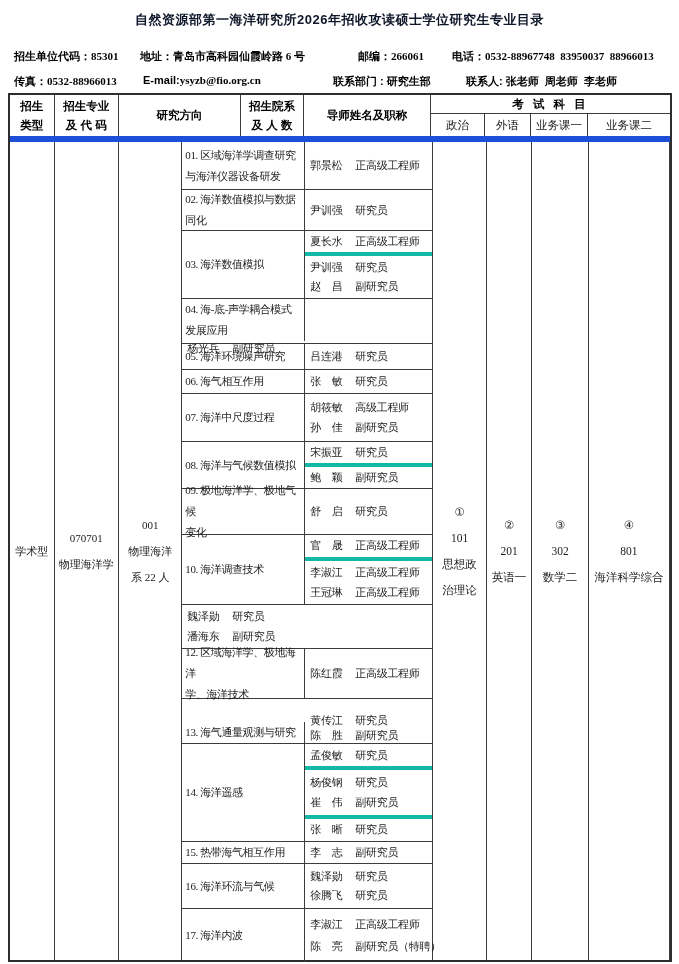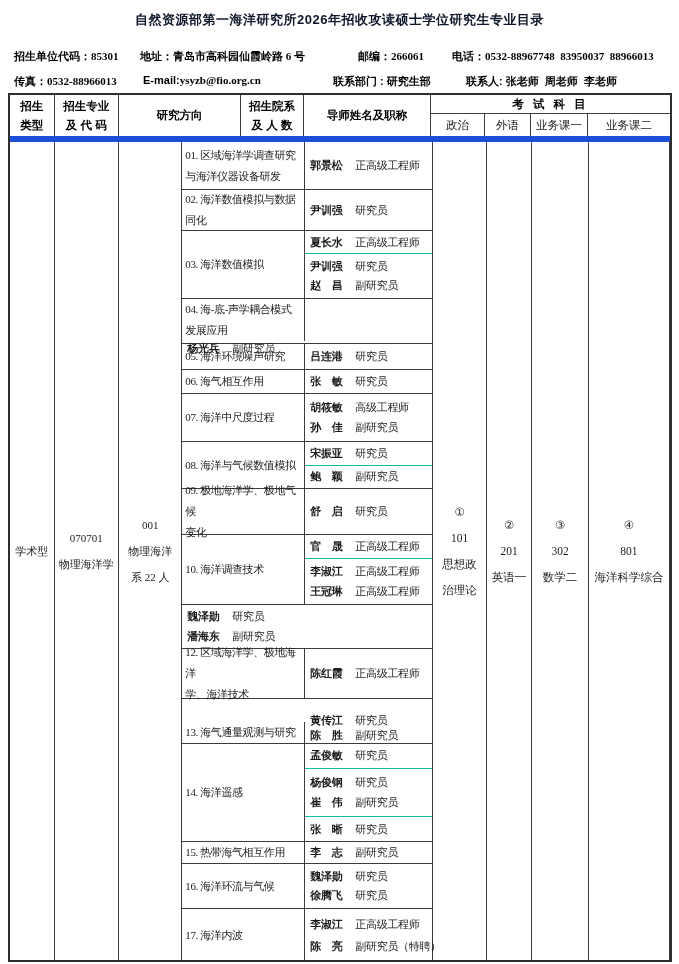--- a/index.html
+++ b/index.html
@@ -53,7 +53,7 @@
     border-bottom:1px solid #14b8a6; min-height:0; }
   .mgroup:last-child { border-bottom:none; }
   .mentor { display:flex; padding-left:5px; white-space:pre; letter-spacing:-0.3px; }
-  .mname { display:inline-block; width:45px; flex-shrink:0;font-weight:bold; }
+  .mname { display:inline-block; width:45px; flex-shrink:0; }
   .exam-cell { font-size:11.5px; }
 </style>
 </head>

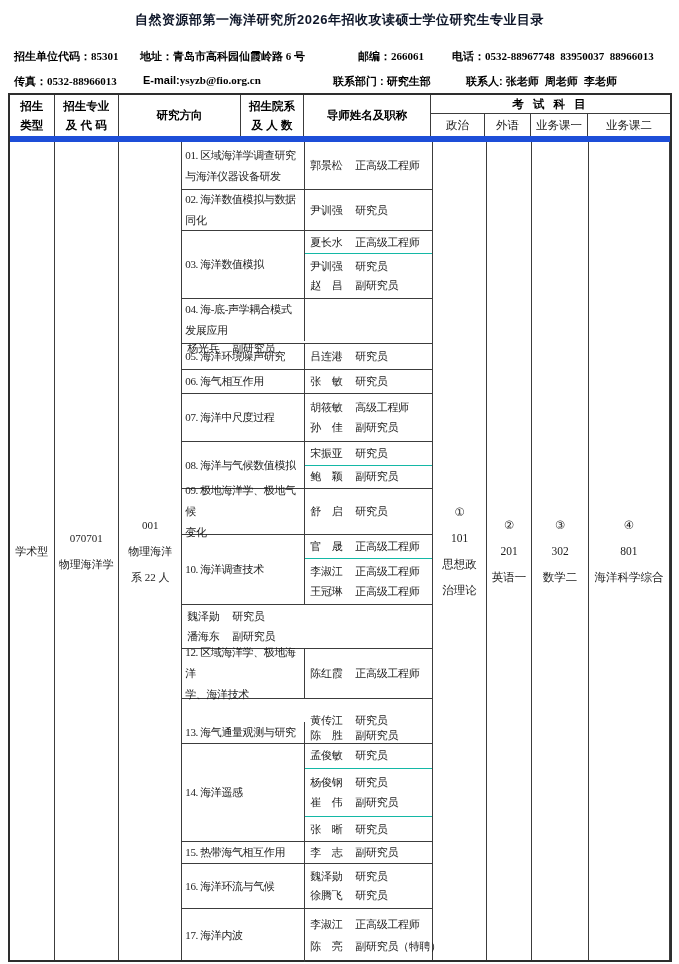--- a/index.html
+++ b/index.html
@@ -50,7 +50,7 @@
     padding-left:3px; white-space:pre-line; line-height:21px; letter-spacing:-0.4px; }
   .mentor-cell { width:127px; display:flex; flex-direction:column; }
   .mgroup { display:flex; flex-direction:column; justify-content:space-evenly;
-    border-bottom:1px solid #14b8a6; min-height:0; }
+    border-bottom:4px solid #14b8a6; min-height:0; }
   .mgroup:last-child { border-bottom:none; }
   .mentor { display:flex; padding-left:5px; white-space:pre; letter-spacing:-0.3px; }
   .mname { display:inline-block; width:45px; flex-shrink:0; }

